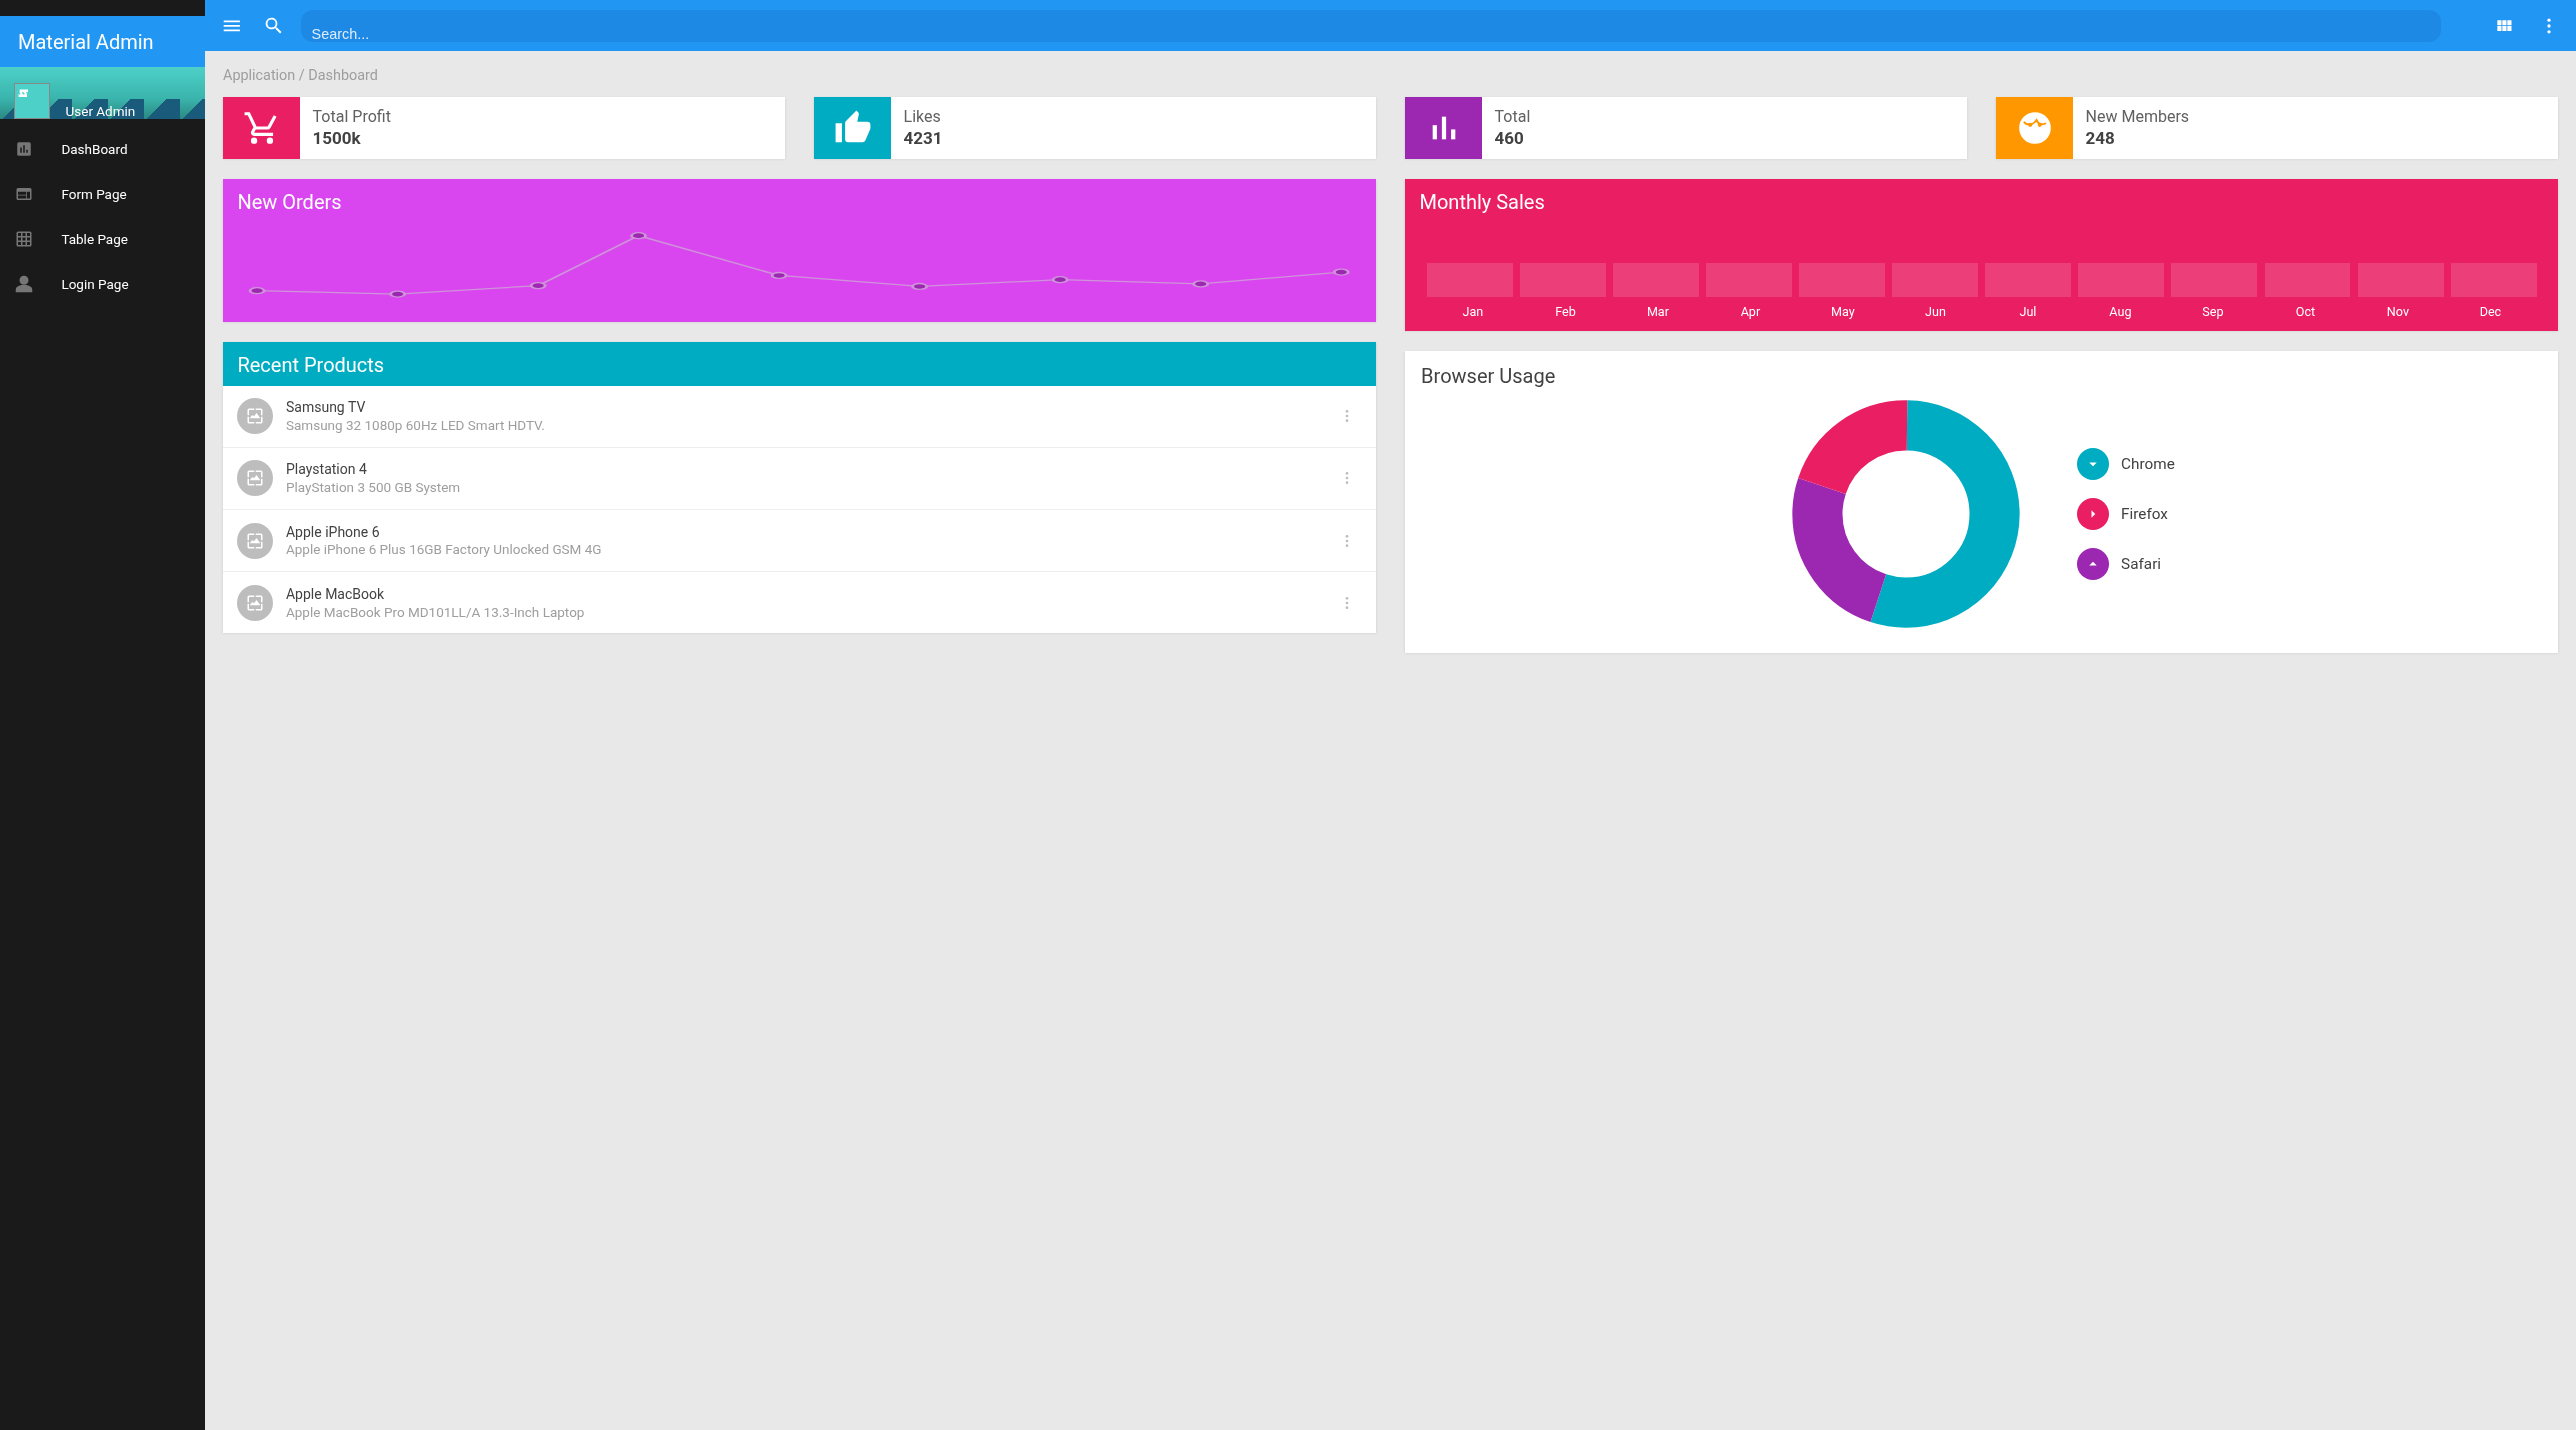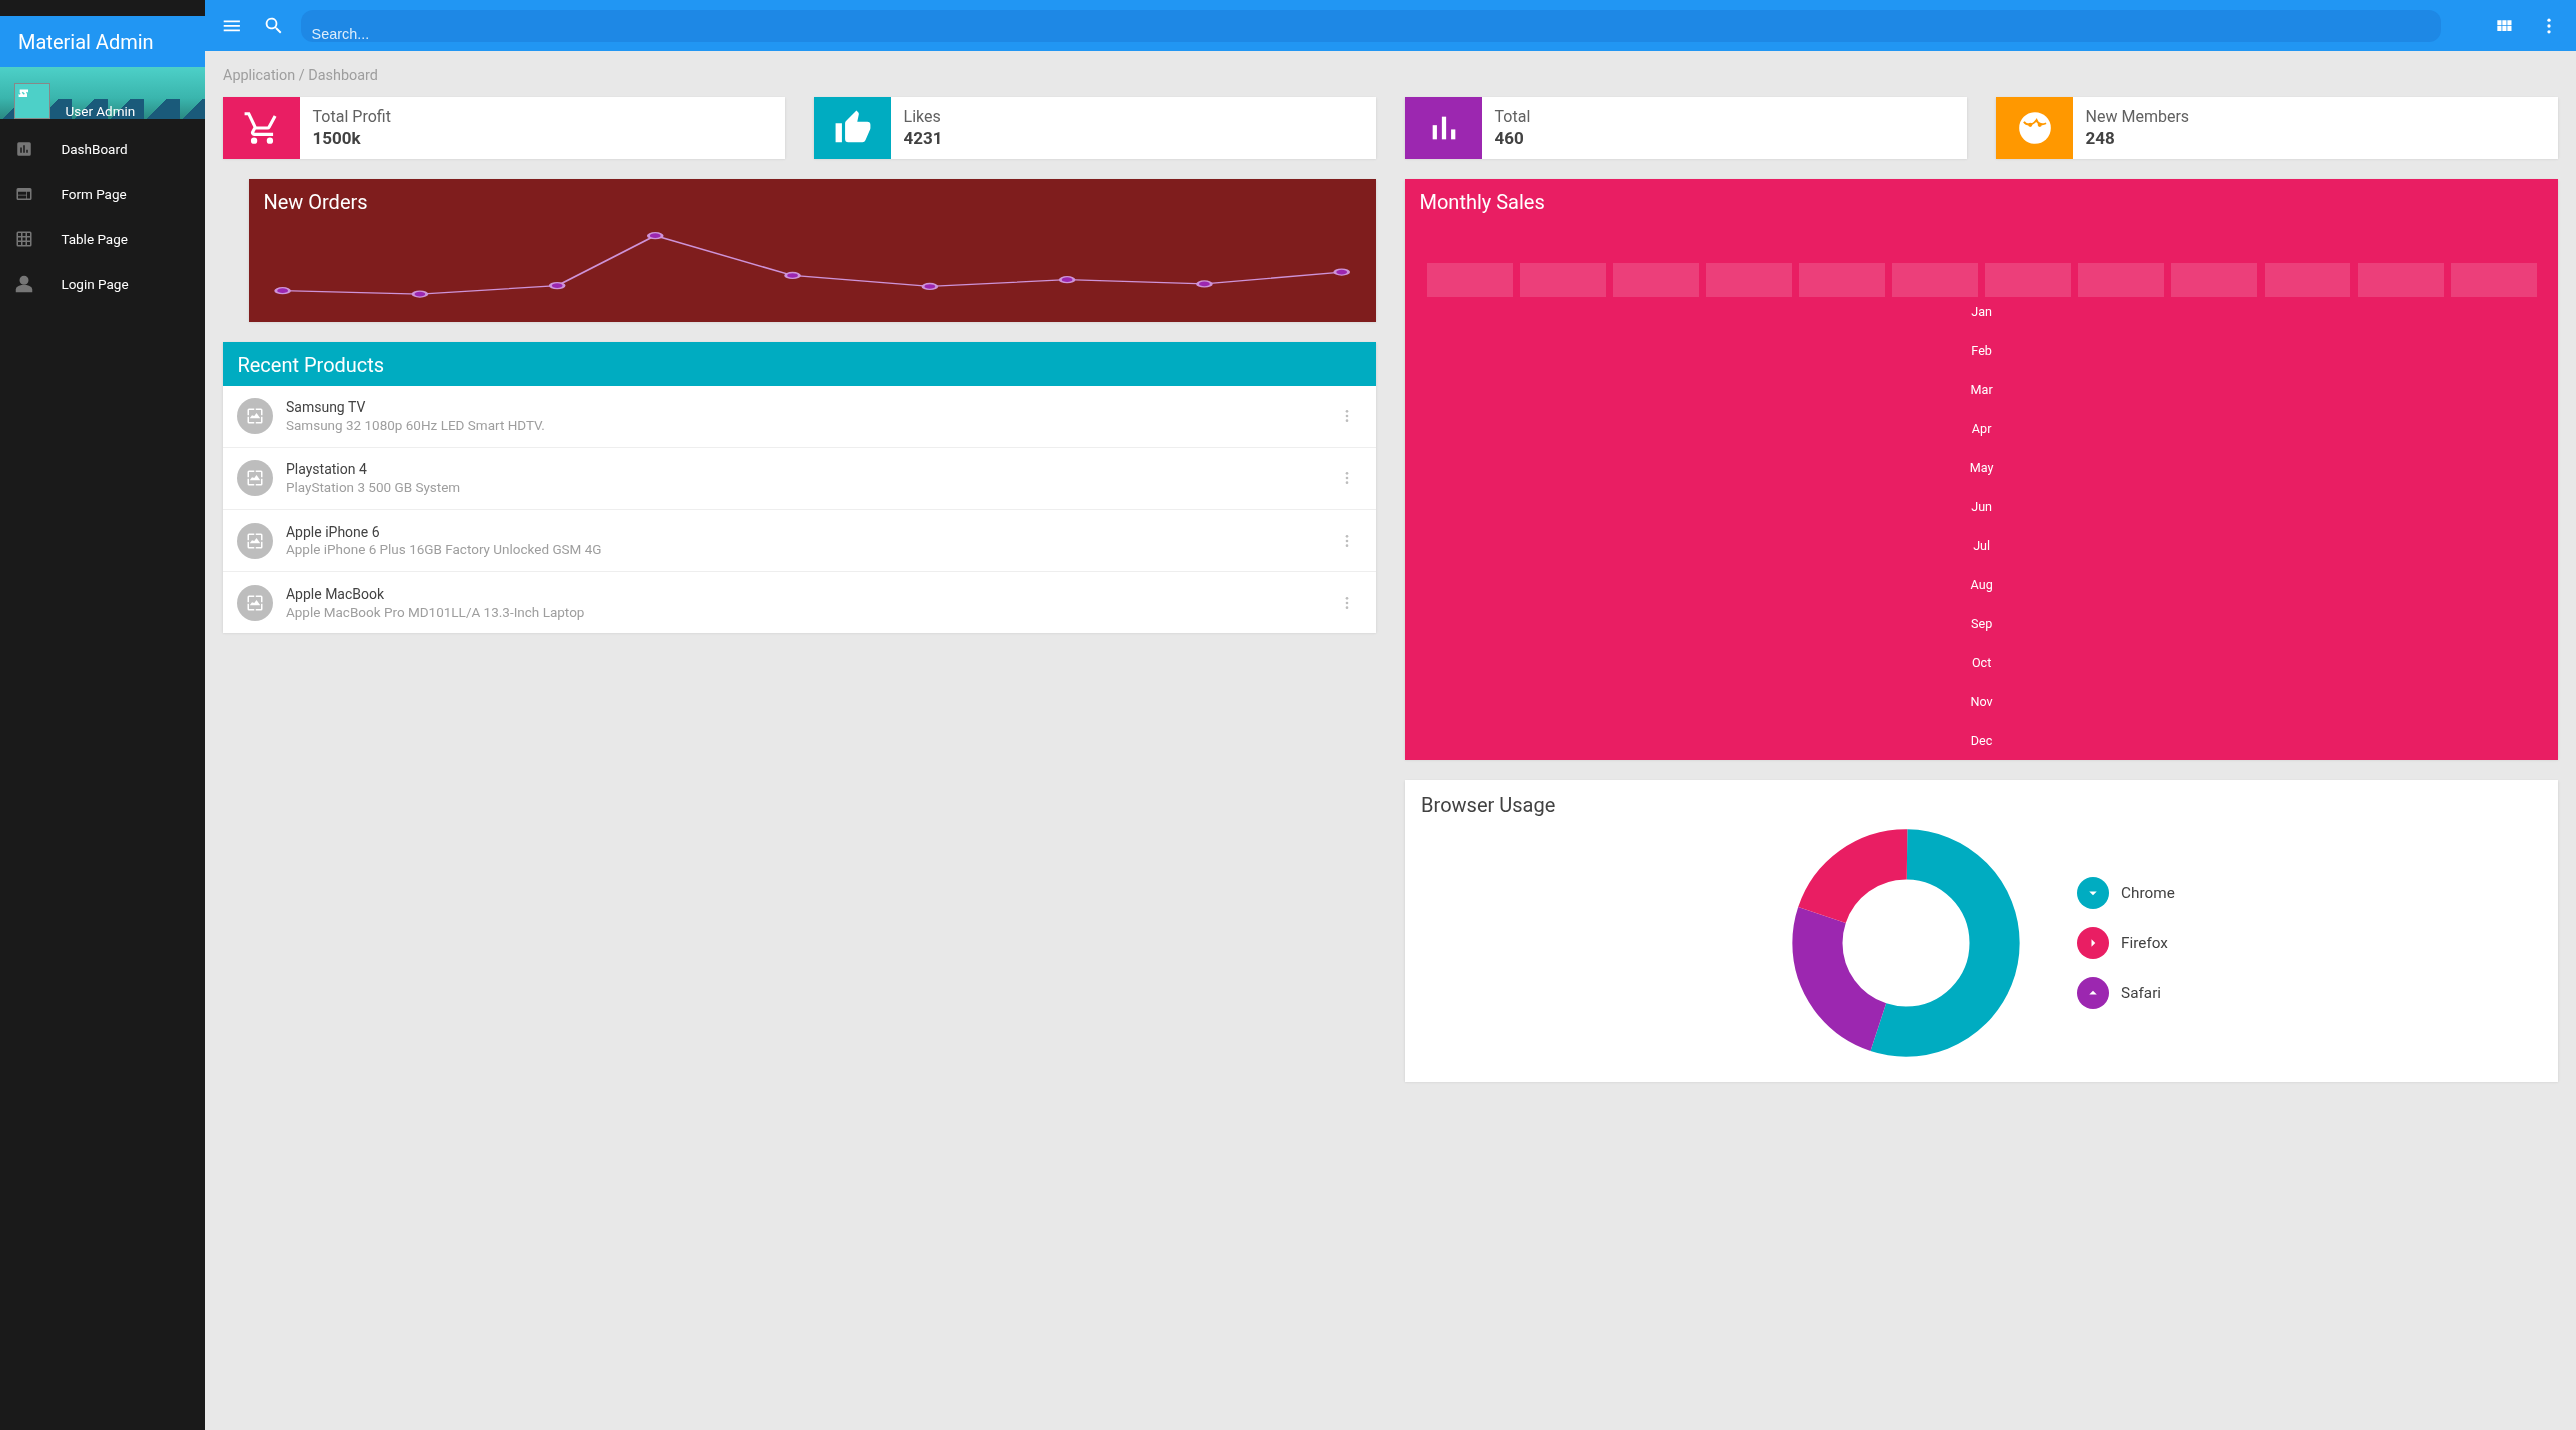--- a/index.html
+++ b/index.html
@@ -47,7 +47,7 @@
 
 .panel { background: #fff; box-shadow: 0 0.9px 2.7px rgba(0,0,0,0.12); }
 .panel-title { color:#fff; font-size: 20px; padding: 10.8px 14.4px 9px; font-weight:400; }
-.panel.purple { background: #7f1d1d; margin-left: 26px; }
+.panel.purple { background: #d946ef; }
 .panel.pink { background: #e91e63; }
 .panel.teal-head .panel-title { background: #00acc1; }
 

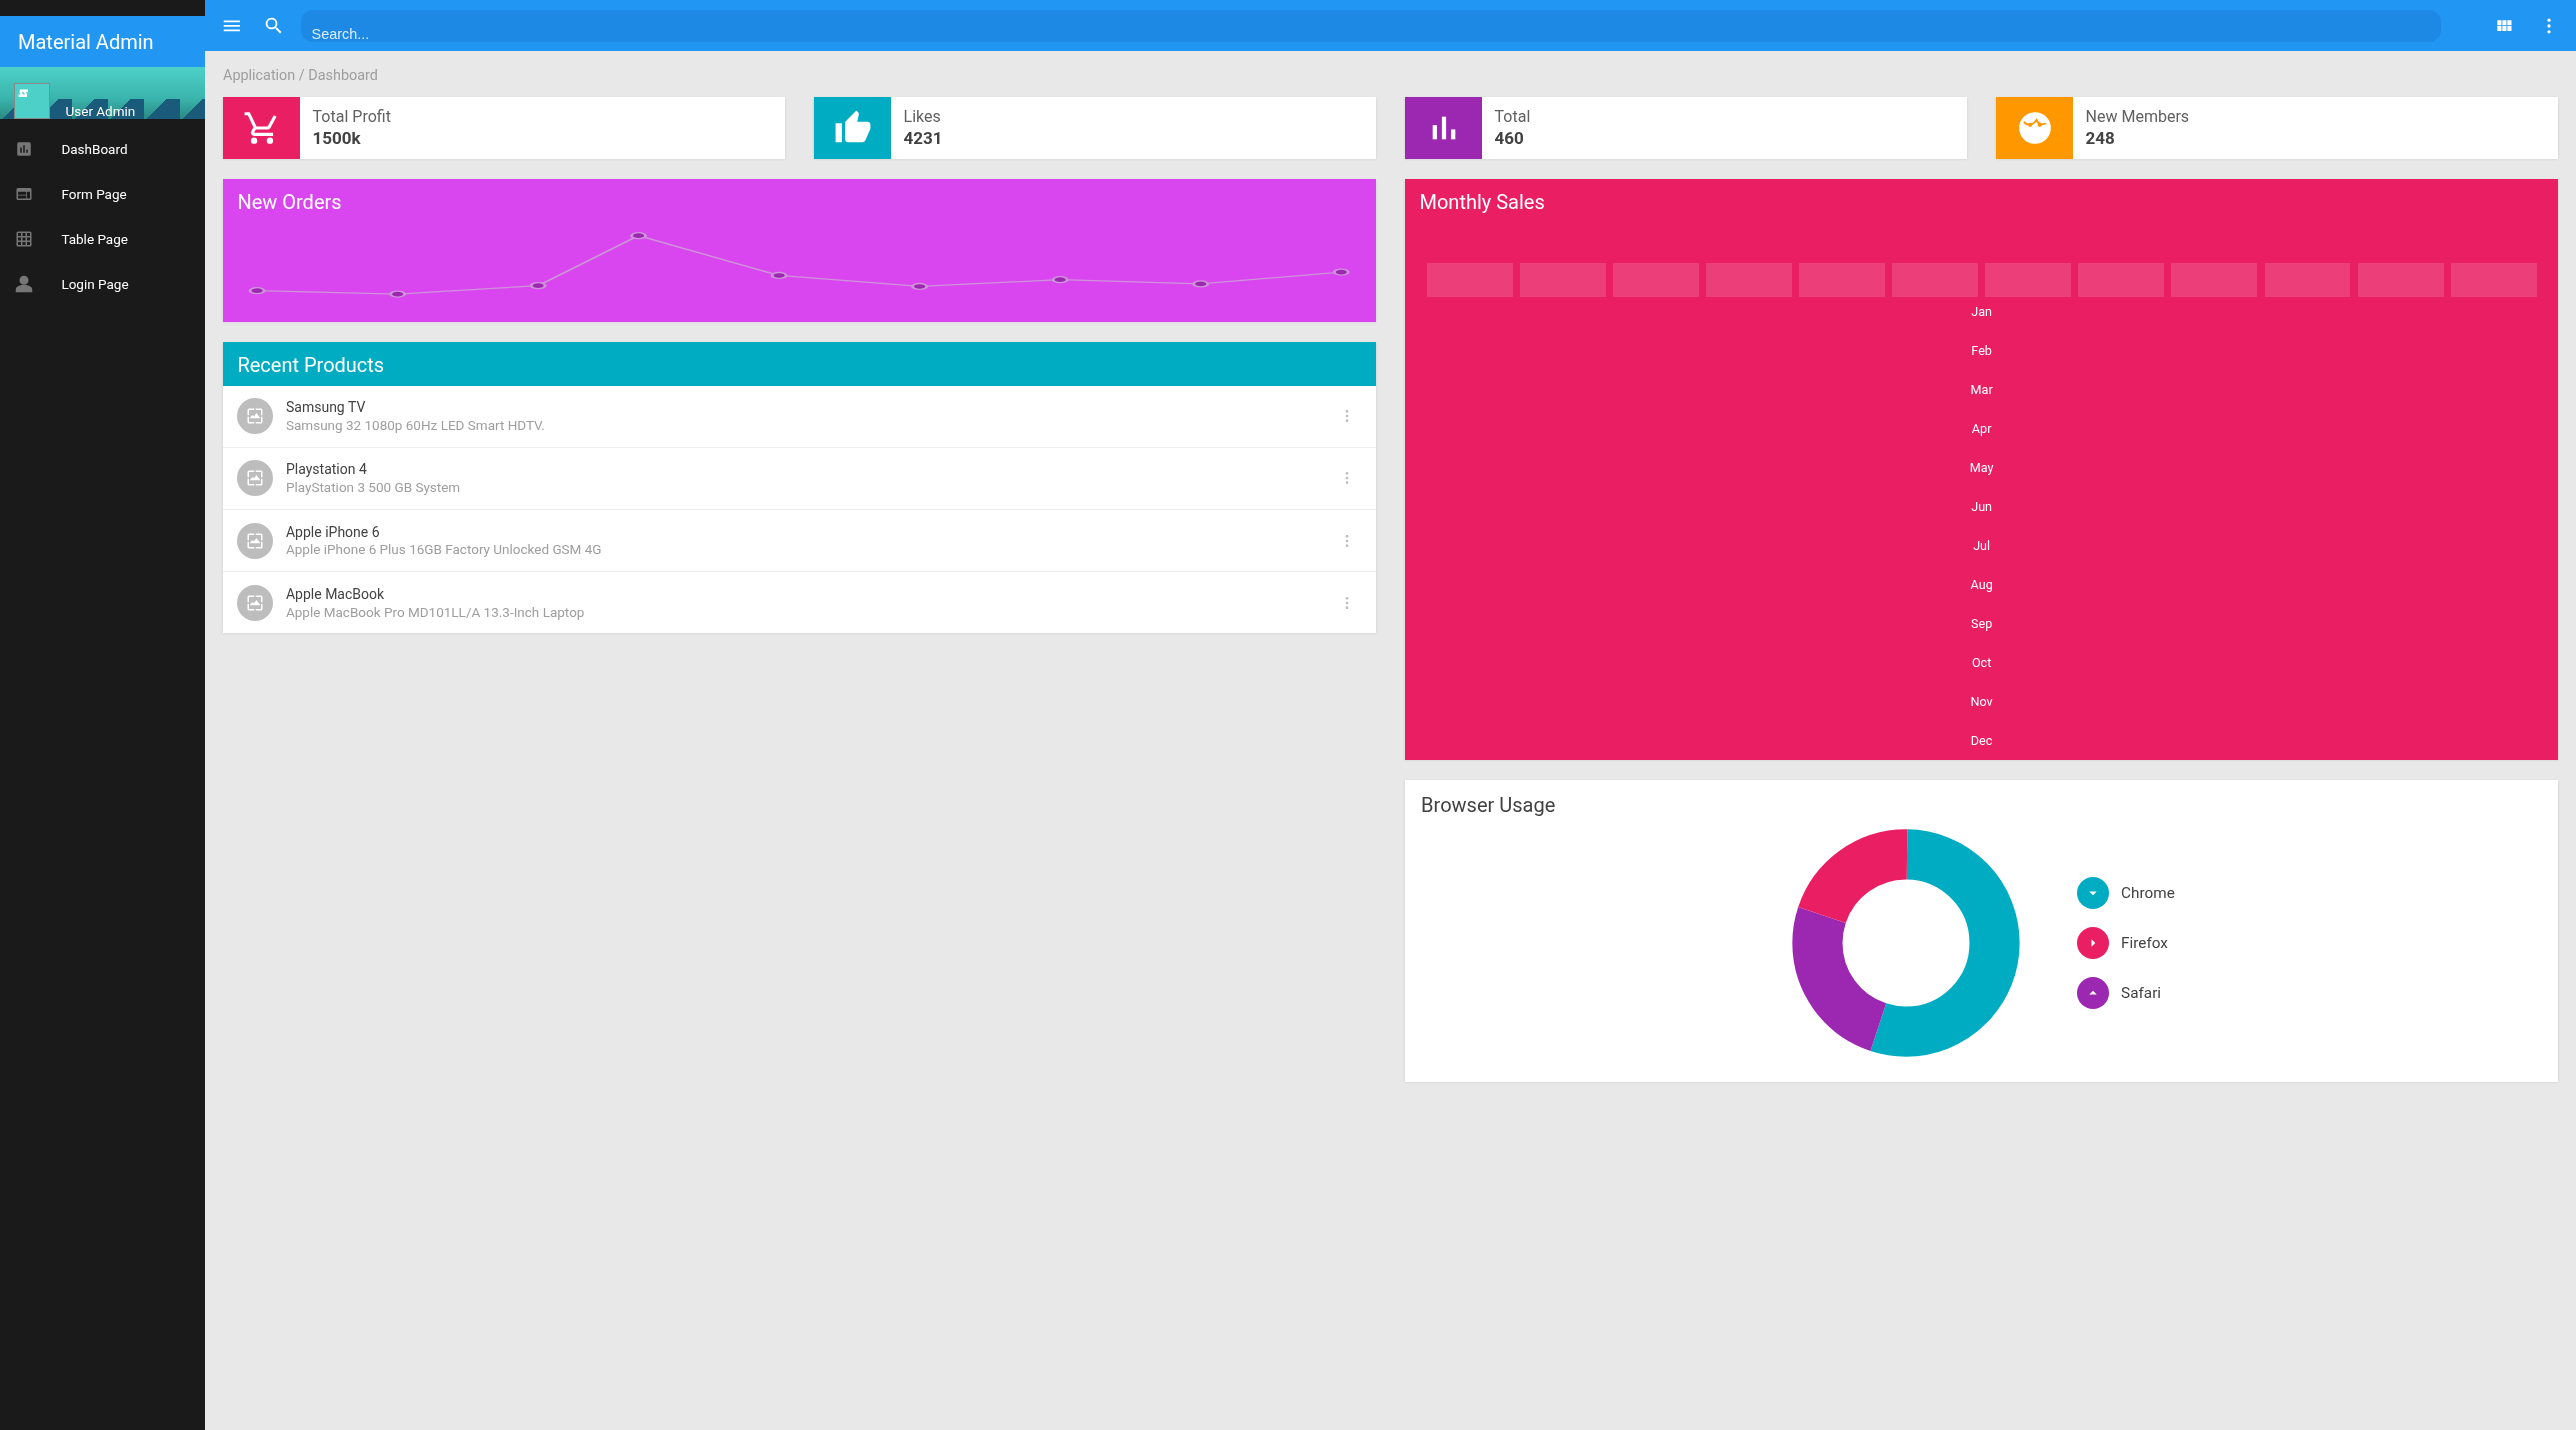--- a/index.html
+++ b/index.html
@@ -58,7 +58,7 @@
 
 .month-bars { display:flex; gap: 7.2px; padding: 27px 21.6px 7.2px; align-items:flex-end; height:81px; }
 .month-bar { flex:1; background: rgba(255,255,255,0.15); height: 34px; }
-.month-labels { display:flex; gap:24px; padding: 0 21.6px 12.6px; flex-direction: column; }
+.month-labels { display:flex; gap:0; padding: 0 21.6px 12.6px; }
 .month-labels span { flex:1; text-align:center; color:#fff; font-size:12.6px; }
 
 

